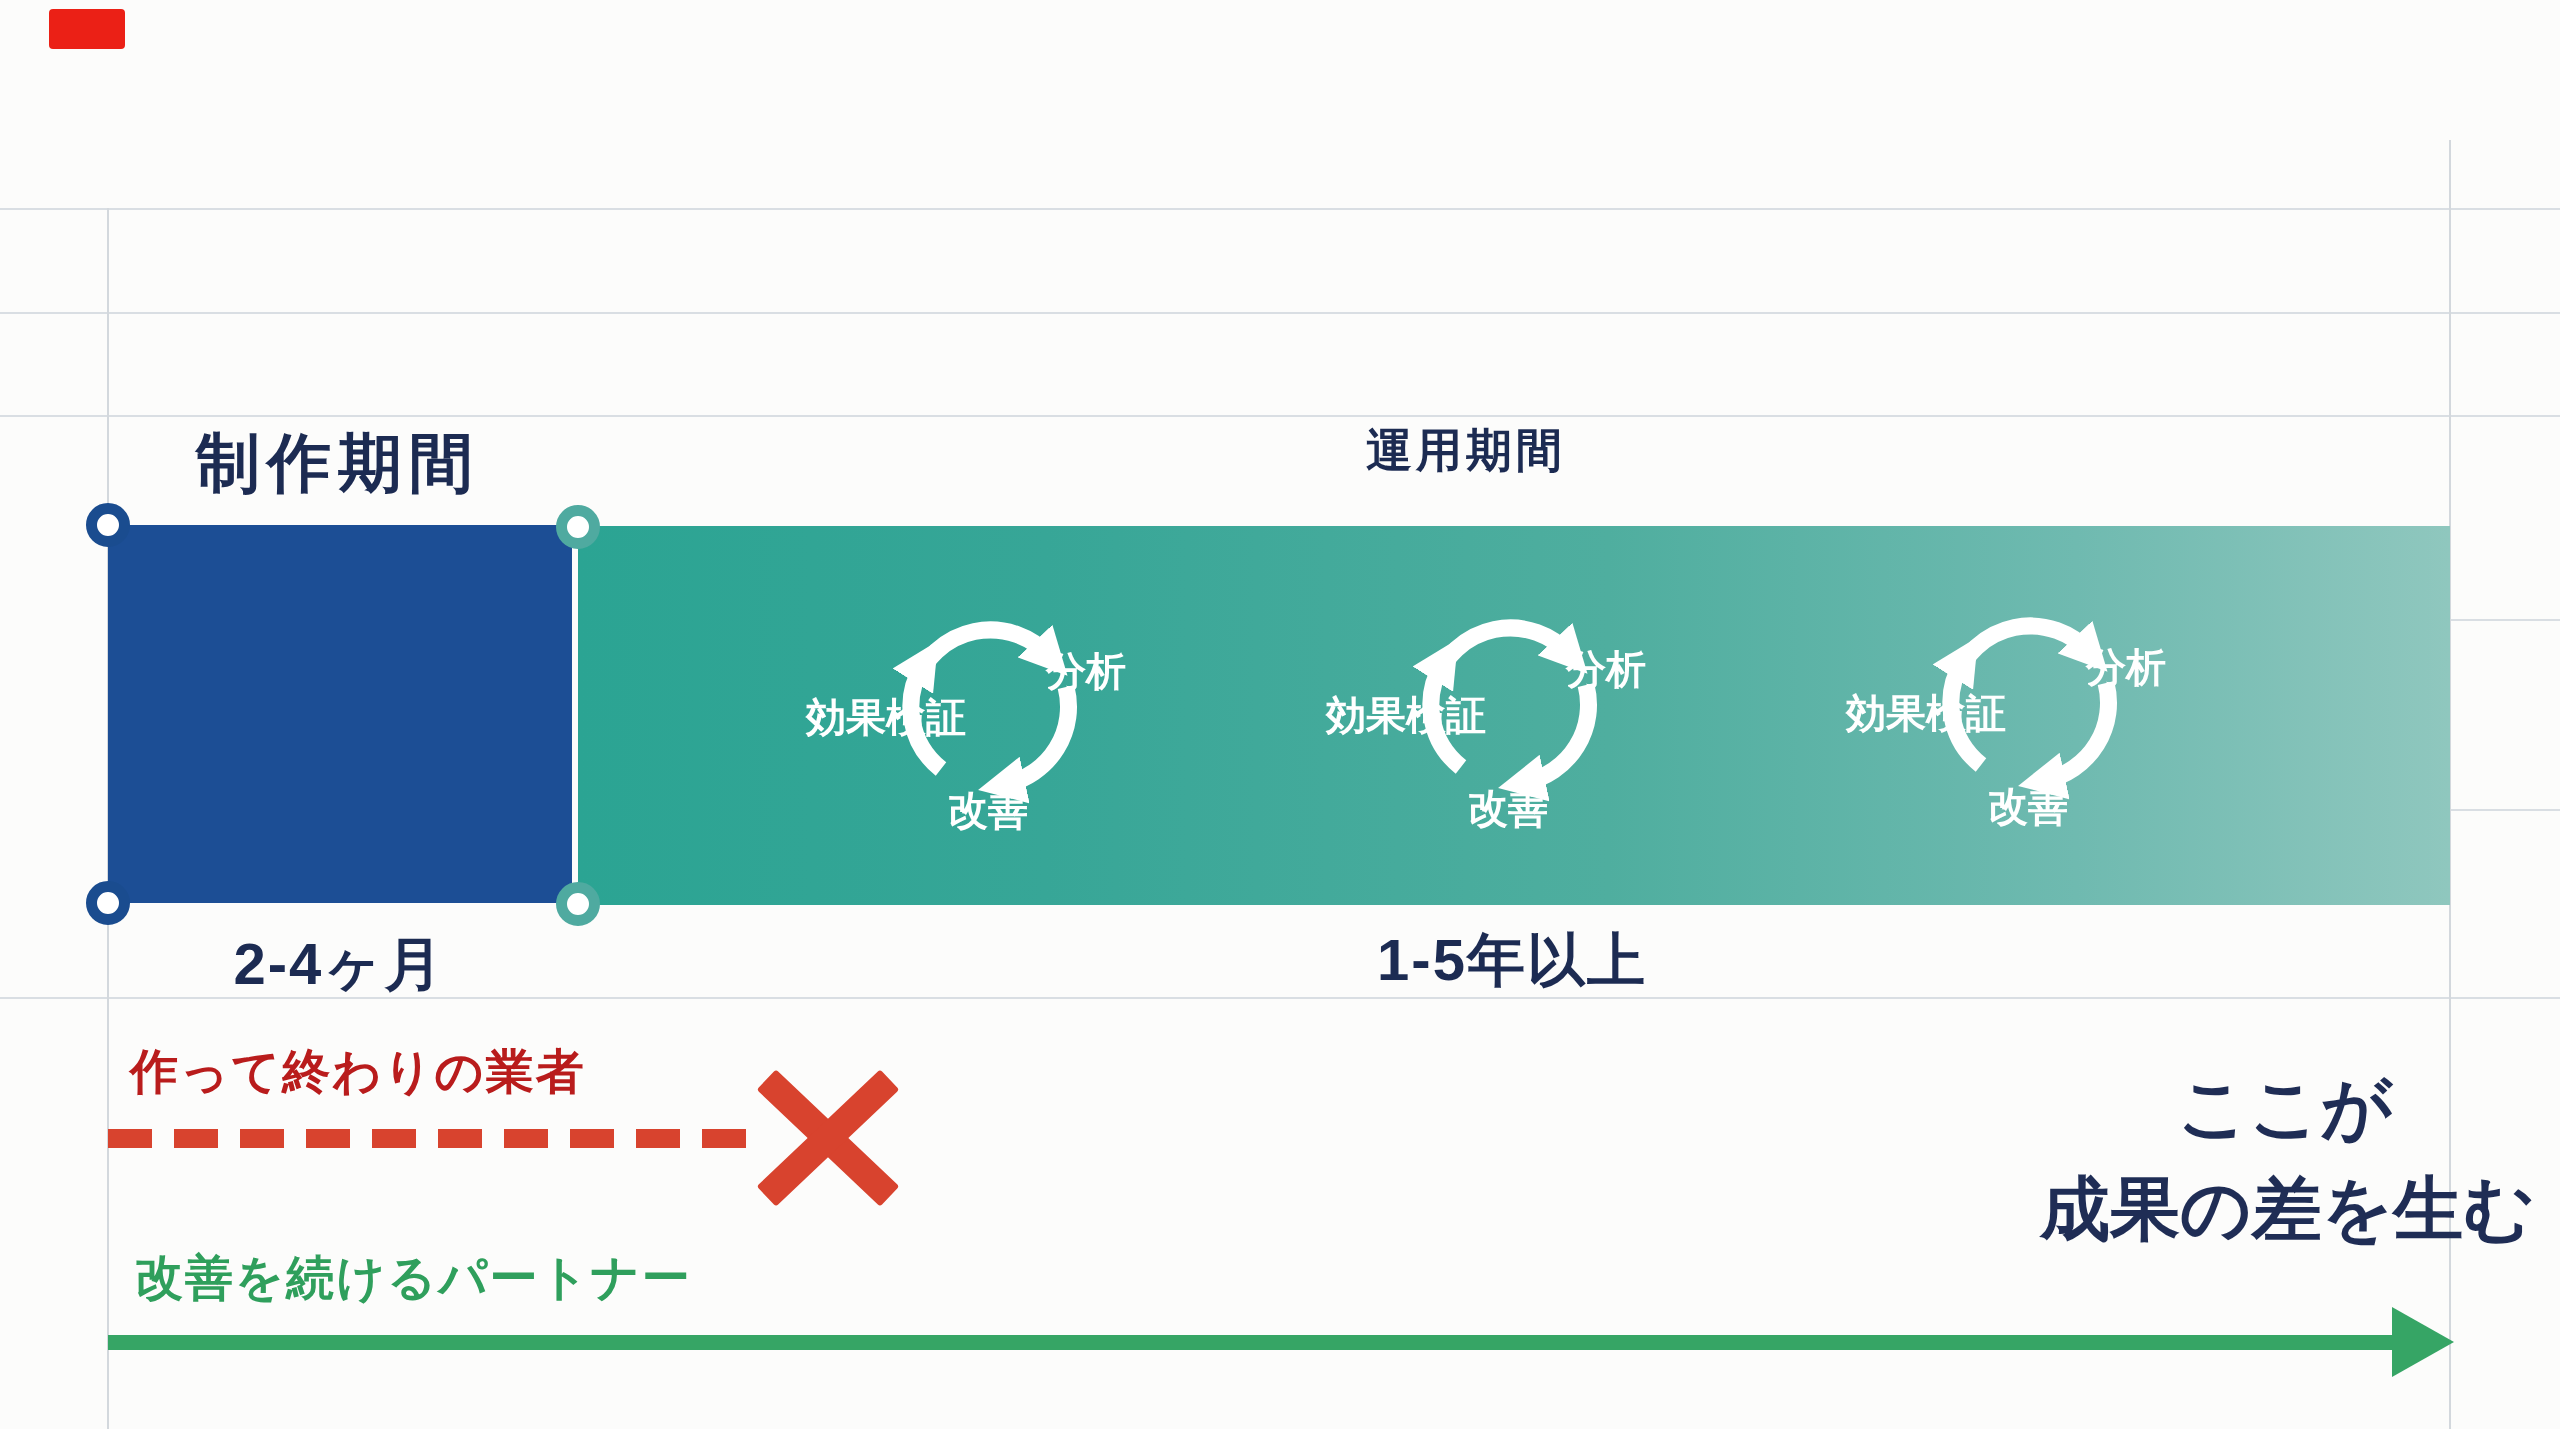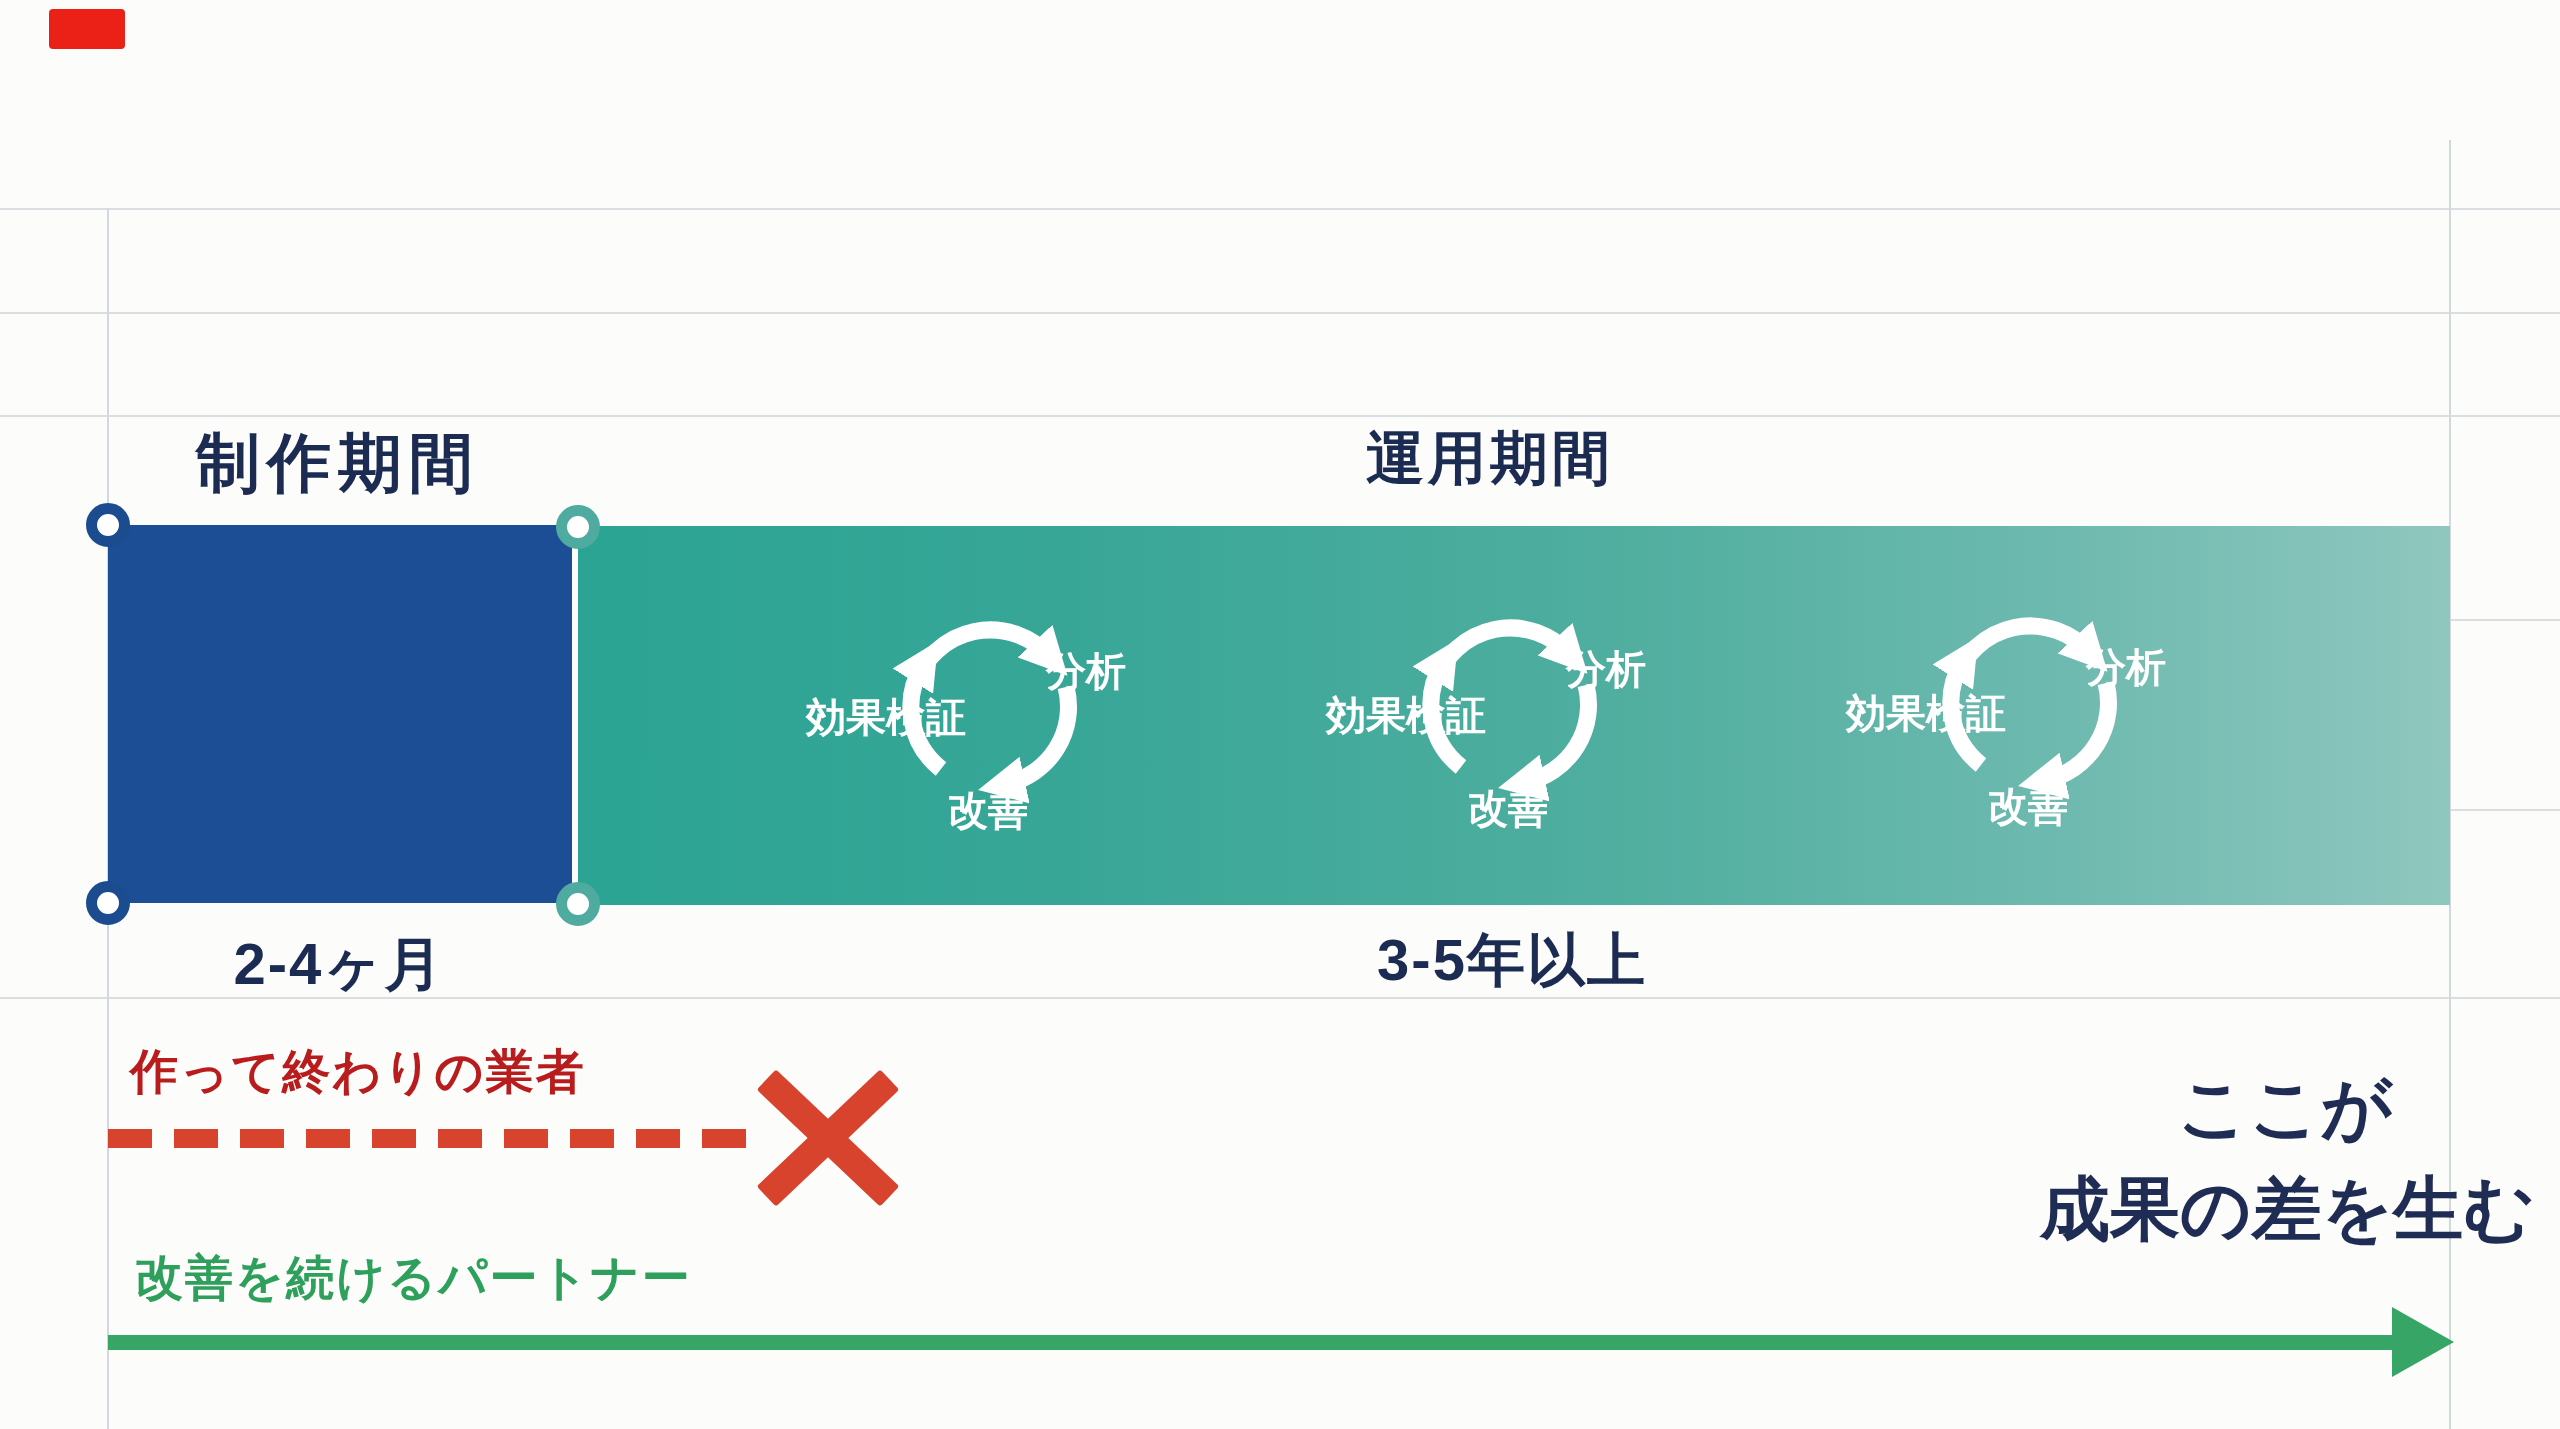--- a/index.html
+++ b/index.html
@@ -19,7 +19,7 @@
   
   .sec-title{position:absolute;color:#1c2b52;font-weight:800;white-space:nowrap;}
   .t-prod{left:196px;top:420px;font-size:64px;letter-spacing:7px;}
-  .t-oper{left:1366px;top:420px;font-size:58px;letter-spacing:4px;text-align:right;}
+  .t-oper{left:1366px;top:420px;font-size:46px;letter-spacing:4px;text-align:right;}
 
   
   .bar-prod{position:absolute;left:108px;top:525px;width:464px;height:378px;background:#1c4e95;}

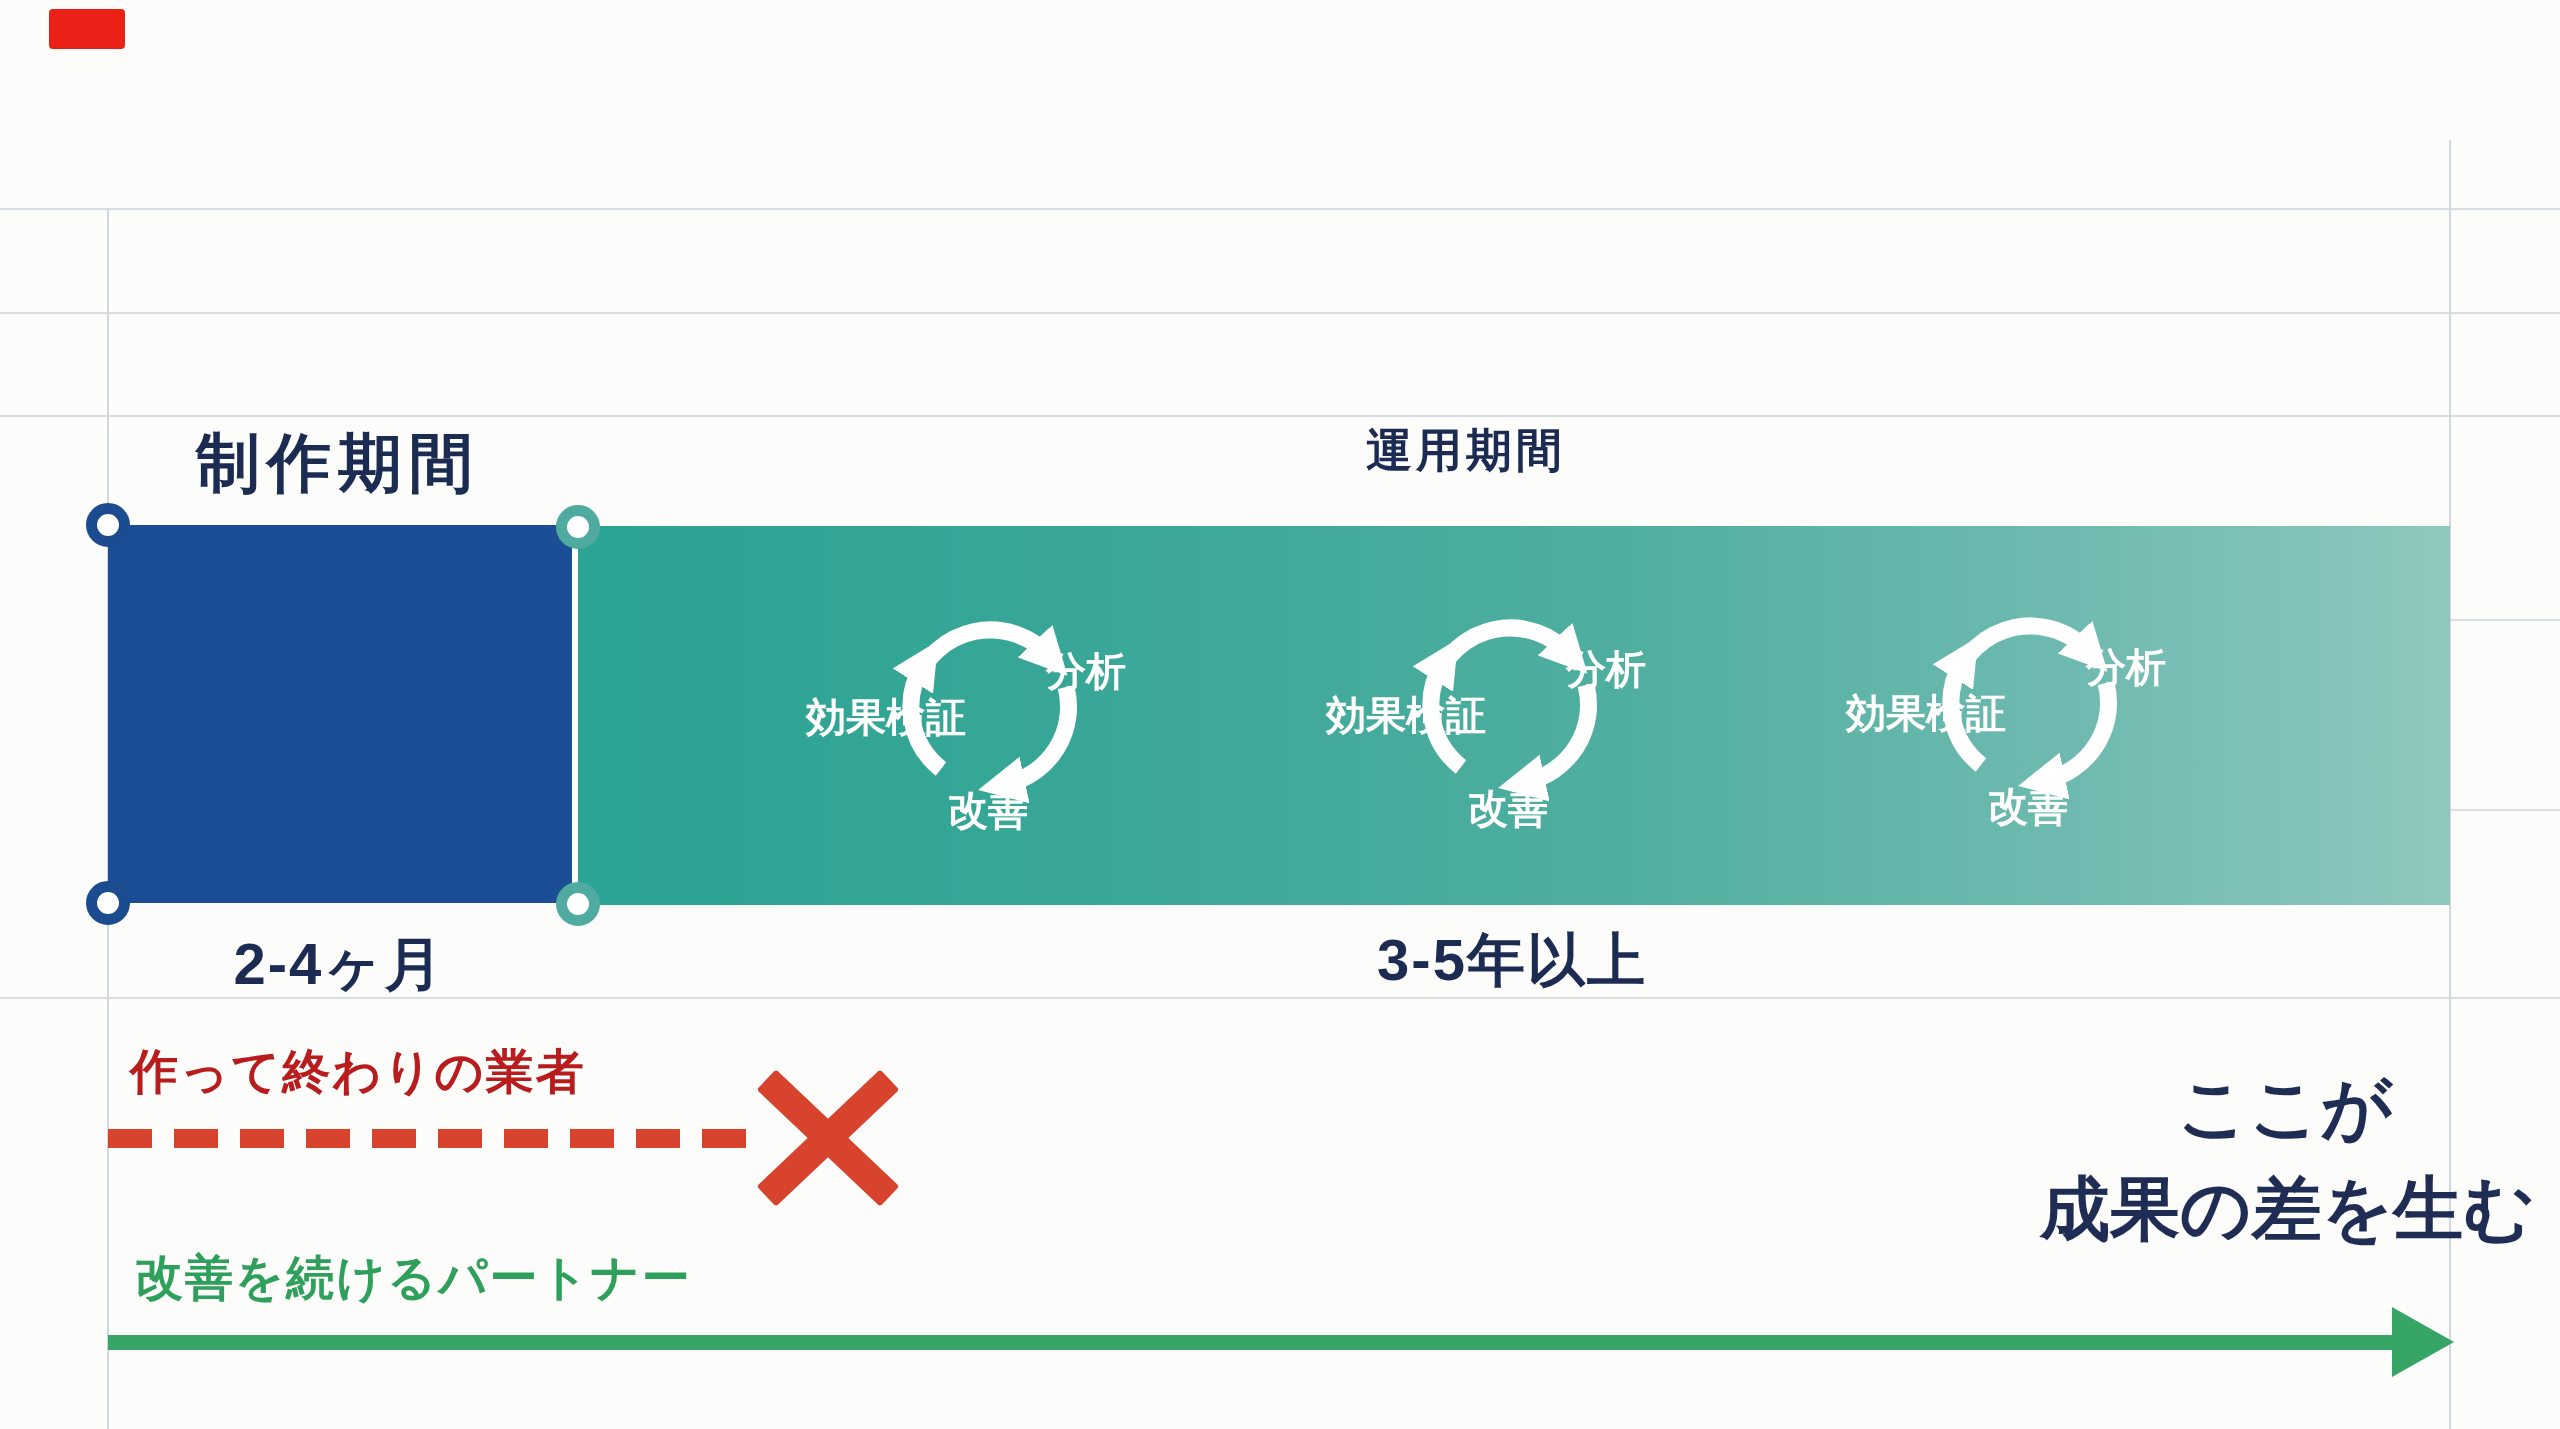--- a/index.html
+++ b/index.html
@@ -136,7 +136,7 @@
   </div>
 
   <div class="duration d-prod">2-4ヶ月</div>
-  <div class="duration d-oper">3-5年以上</div>
+  <div class="duration d-oper">1-5年以上</div>
 
   <div class="bad-label">作って終わりの業者</div>
   <div class="bad-dash"></div>

